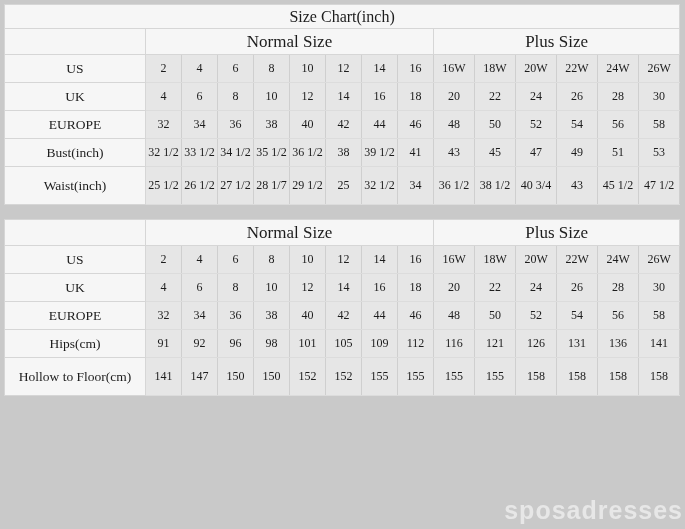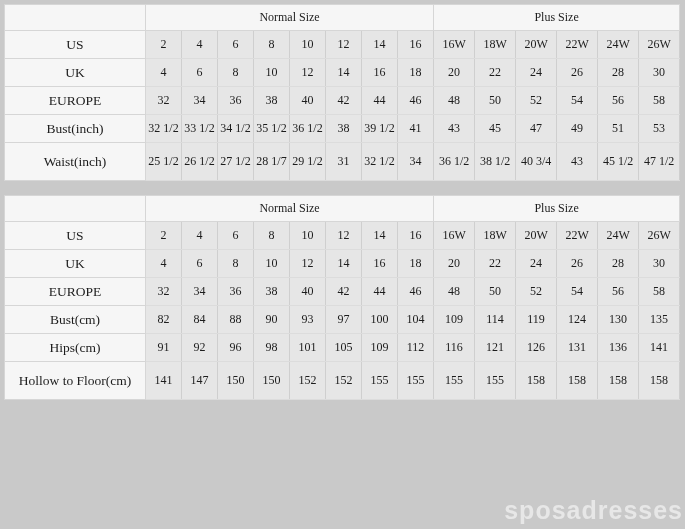--- a/index.html
+++ b/index.html
@@ -87,6 +87,9 @@
         <col class="c-plus">
     </colgroup>
     <thead>
+      <tr class="title-row">
+        <th colspan="15">Size Chart(inch)</th>
+      </tr>
       <tr class="group-row">
         <th class="corner-cell"></th>
         <th colspan="8">Normal Size</th>

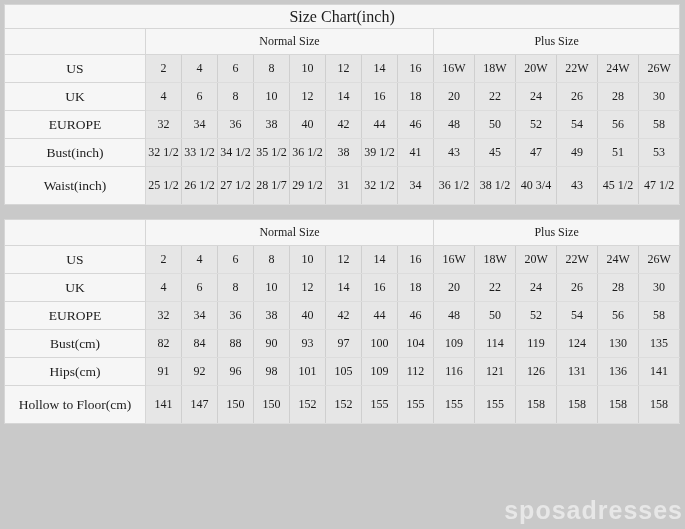--- a/index.html
+++ b/index.html
@@ -39,7 +39,7 @@
     height:23px;font-size:16px;background:var(--label-bg);
     border-bottom:1px solid var(--inner-border);
   }
-  tr.group-row th{height:25px;font-size:12px;background:var(--label-bg);}
+  tr.group-row th{height:25px;font-size:17px;background:var(--label-bg);}
   tr.group-row th.corner-cell{background:var(--label-bg);}
   tbody th.label-cell{
     background:var(--label-bg);

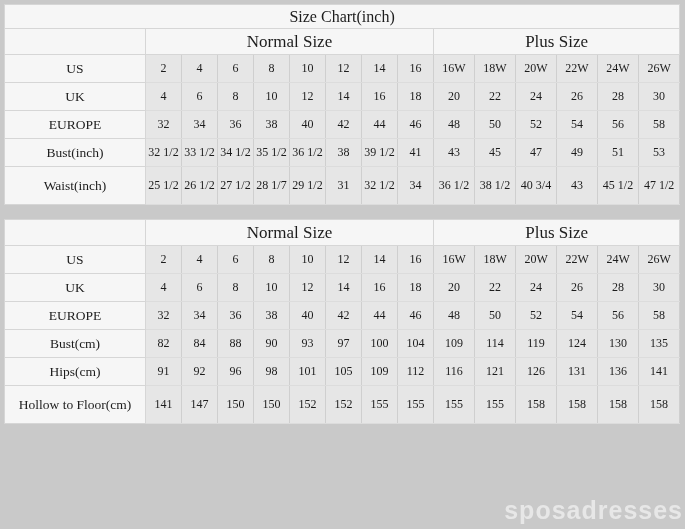--- a/index.html
+++ b/index.html
@@ -172,7 +172,7 @@
           <td class="data-cell">27 1/2</td>
           <td class="data-cell">28 1/7</td>
           <td class="data-cell">29 1/2</td>
-          <td class="data-cell">31</td>
+          <td class="data-cell">25</td>
           <td class="data-cell">32 1/2</td>
           <td class="data-cell">34</td>
           <td class="data-cell">36 1/2</td>

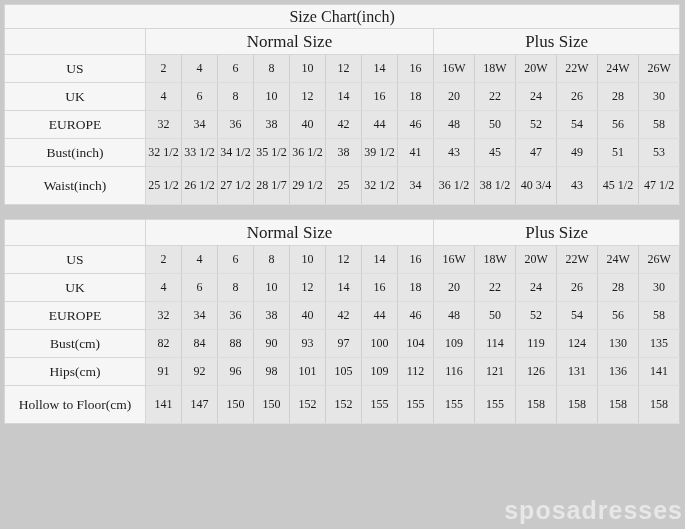--- a/index.html
+++ b/index.html
@@ -263,23 +263,6 @@
           <td class="data-cell">58</td>
         </tr>
         <tr>
-          <th class="label-cell">Bust(cm)</th>
-          <td class="data-cell">82</td>
-          <td class="data-cell">84</td>
-          <td class="data-cell">88</td>
-          <td class="data-cell">90</td>
-          <td class="data-cell">93</td>
-          <td class="data-cell">97</td>
-          <td class="data-cell">100</td>
-          <td class="data-cell">104</td>
-          <td class="data-cell">109</td>
-          <td class="data-cell">114</td>
-          <td class="data-cell">119</td>
-          <td class="data-cell">124</td>
-          <td class="data-cell">130</td>
-          <td class="data-cell">135</td>
-        </tr>
-        <tr>
           <th class="label-cell">Hips(cm)</th>
           <td class="data-cell">91</td>
           <td class="data-cell">92</td>

